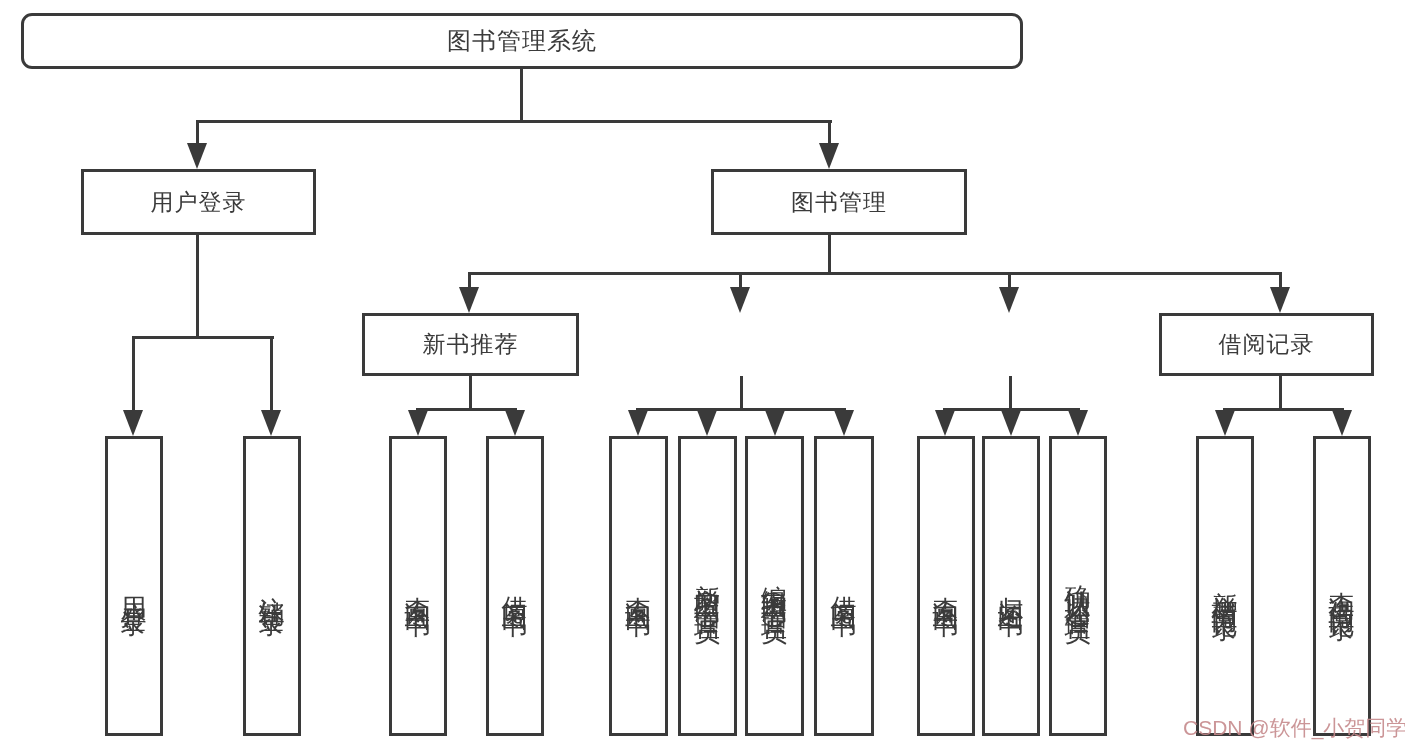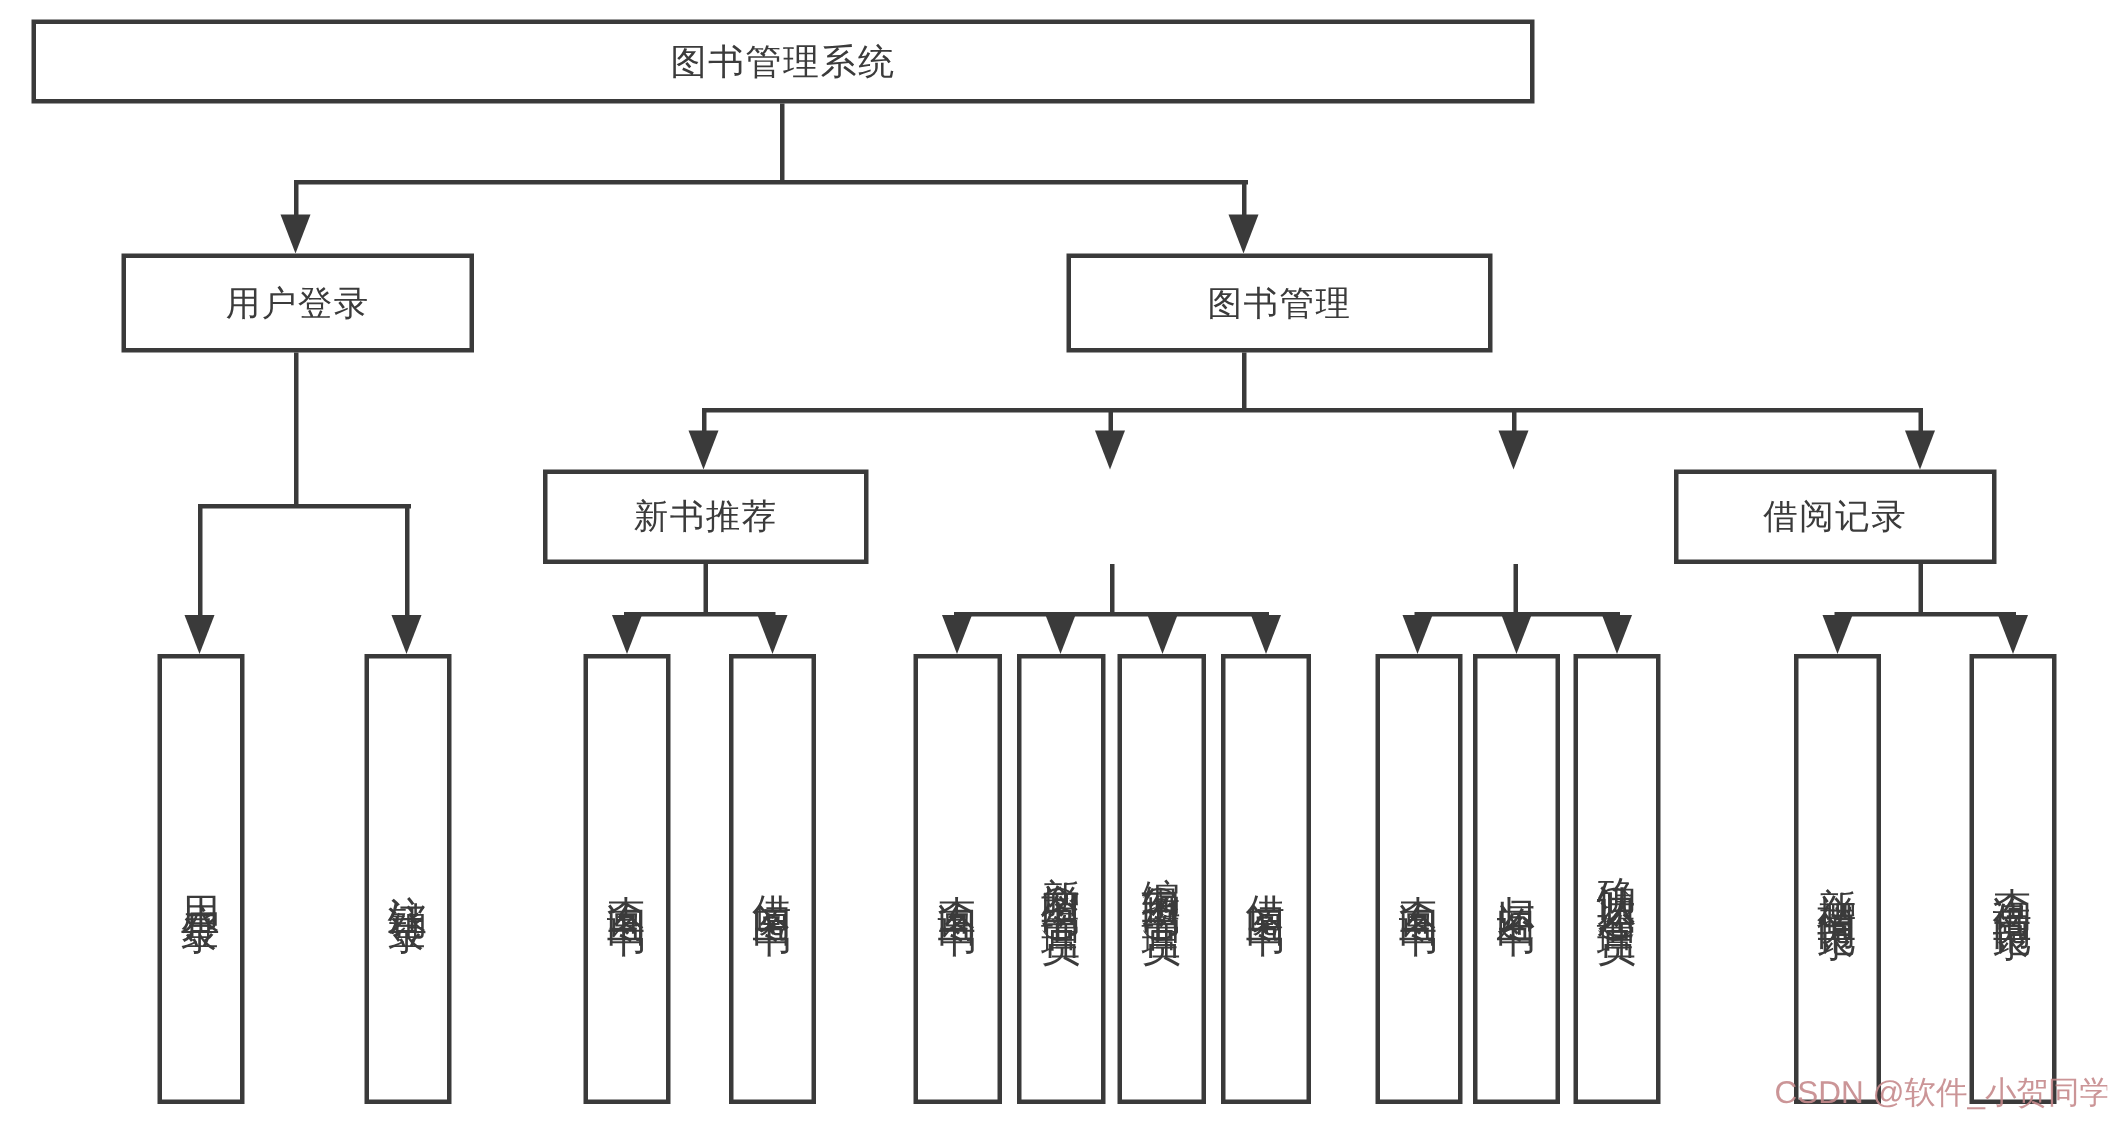--- a/index.html
+++ b/index.html
@@ -28,7 +28,7 @@
     color: #3b3b3b;
   }
   .node-h { font-size: 23px; letter-spacing: 1px; }
-  .node-root { font-size: 24px; }
+  .node-root { font-size: 24px; border-radius: 11px; }
   .node-v {
     writing-mode: vertical-rl;
     text-orientation: mixed;

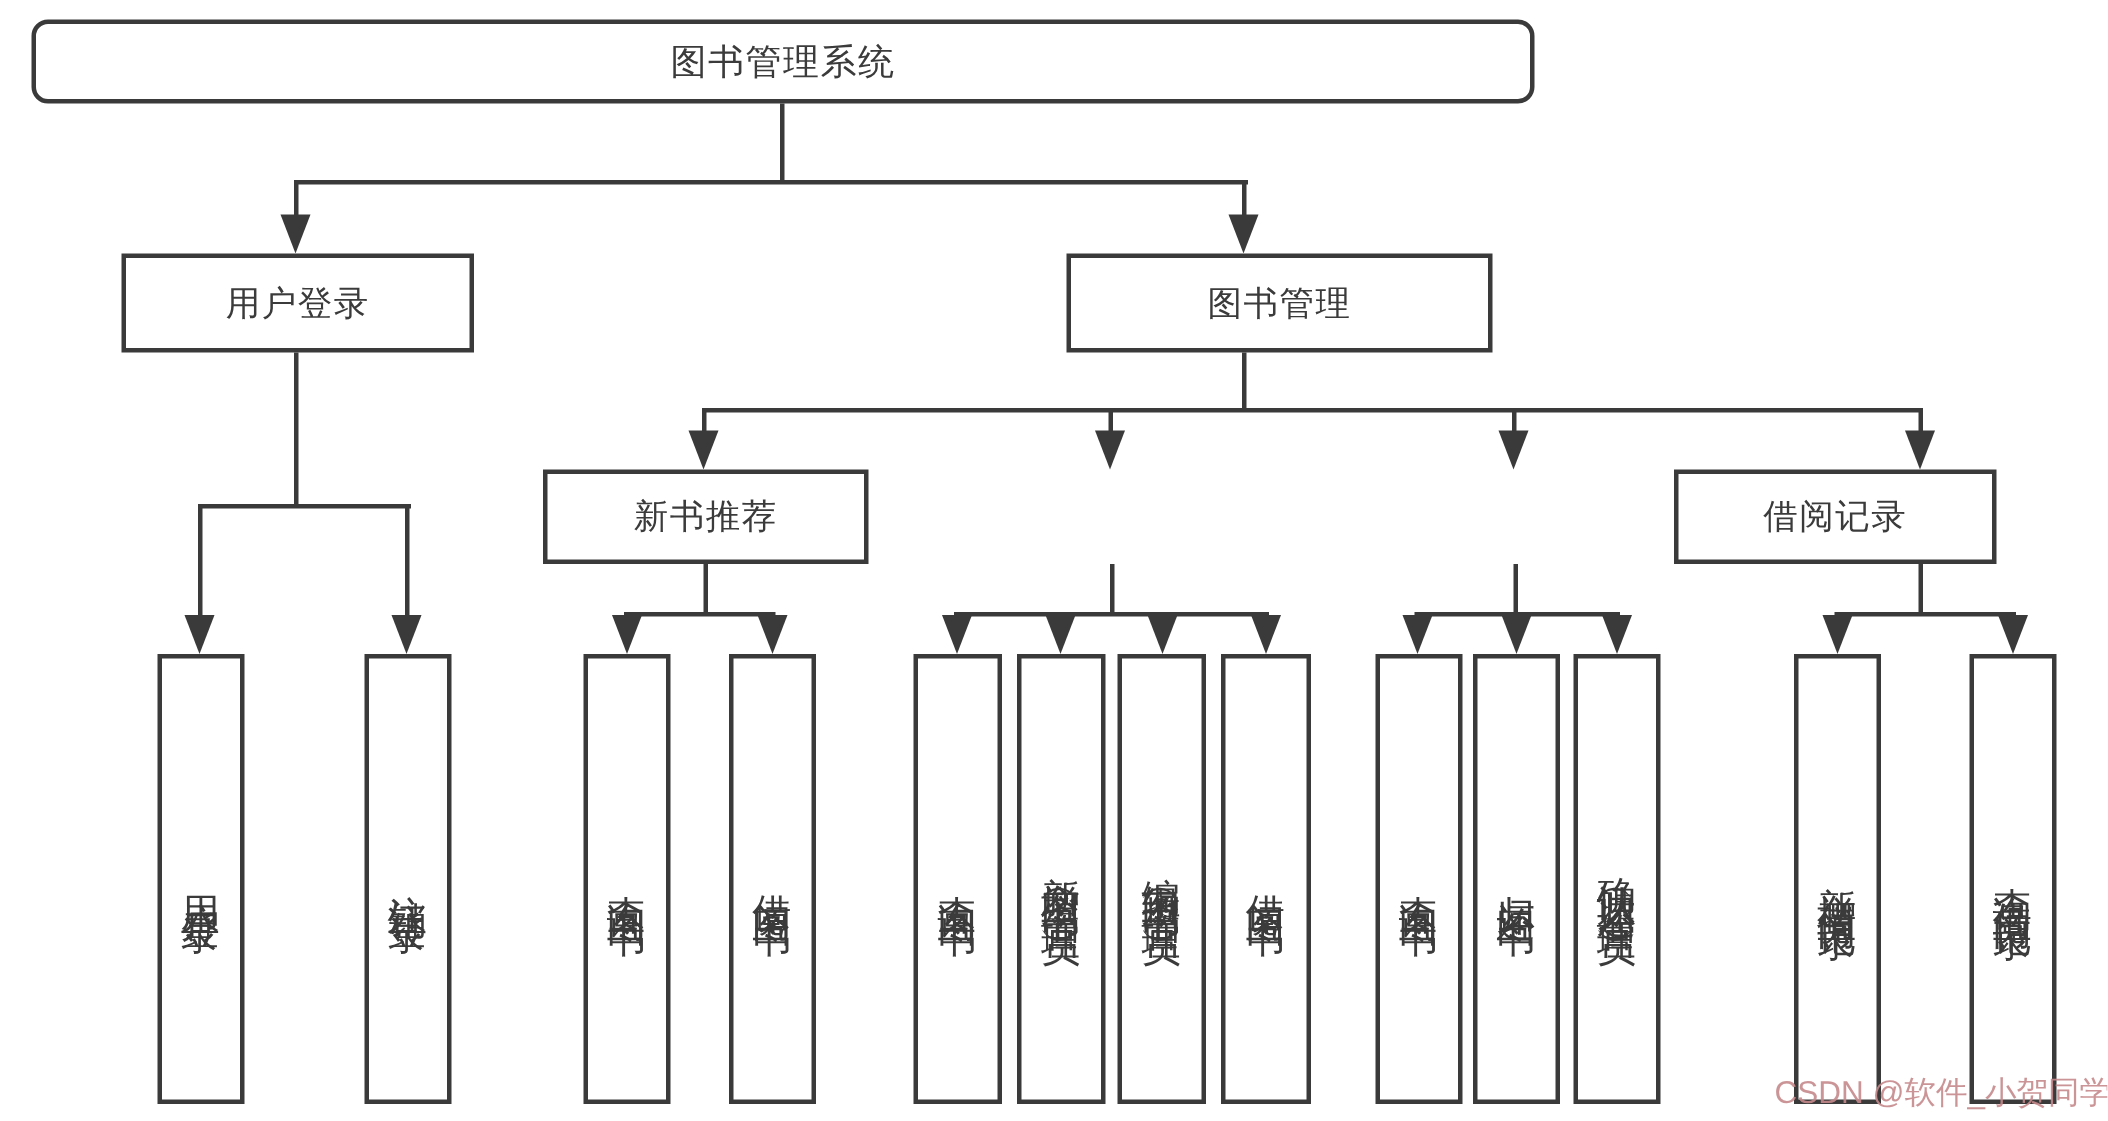--- a/index.html
+++ b/index.html
@@ -81,7 +81,7 @@
   <div class="node node-h" style="left:81px; top:169px; width:235px; height:66px;">
     <span>用户登录</span>
   </div>
-  <div class="node node-h" style="left:711px; top:169px; width:284px; height:66px;">
+  <div class="node node-h" style="left:711px; top:169px; width:256px; height:66px;">
     <span>图书管理</span>
   </div>
 

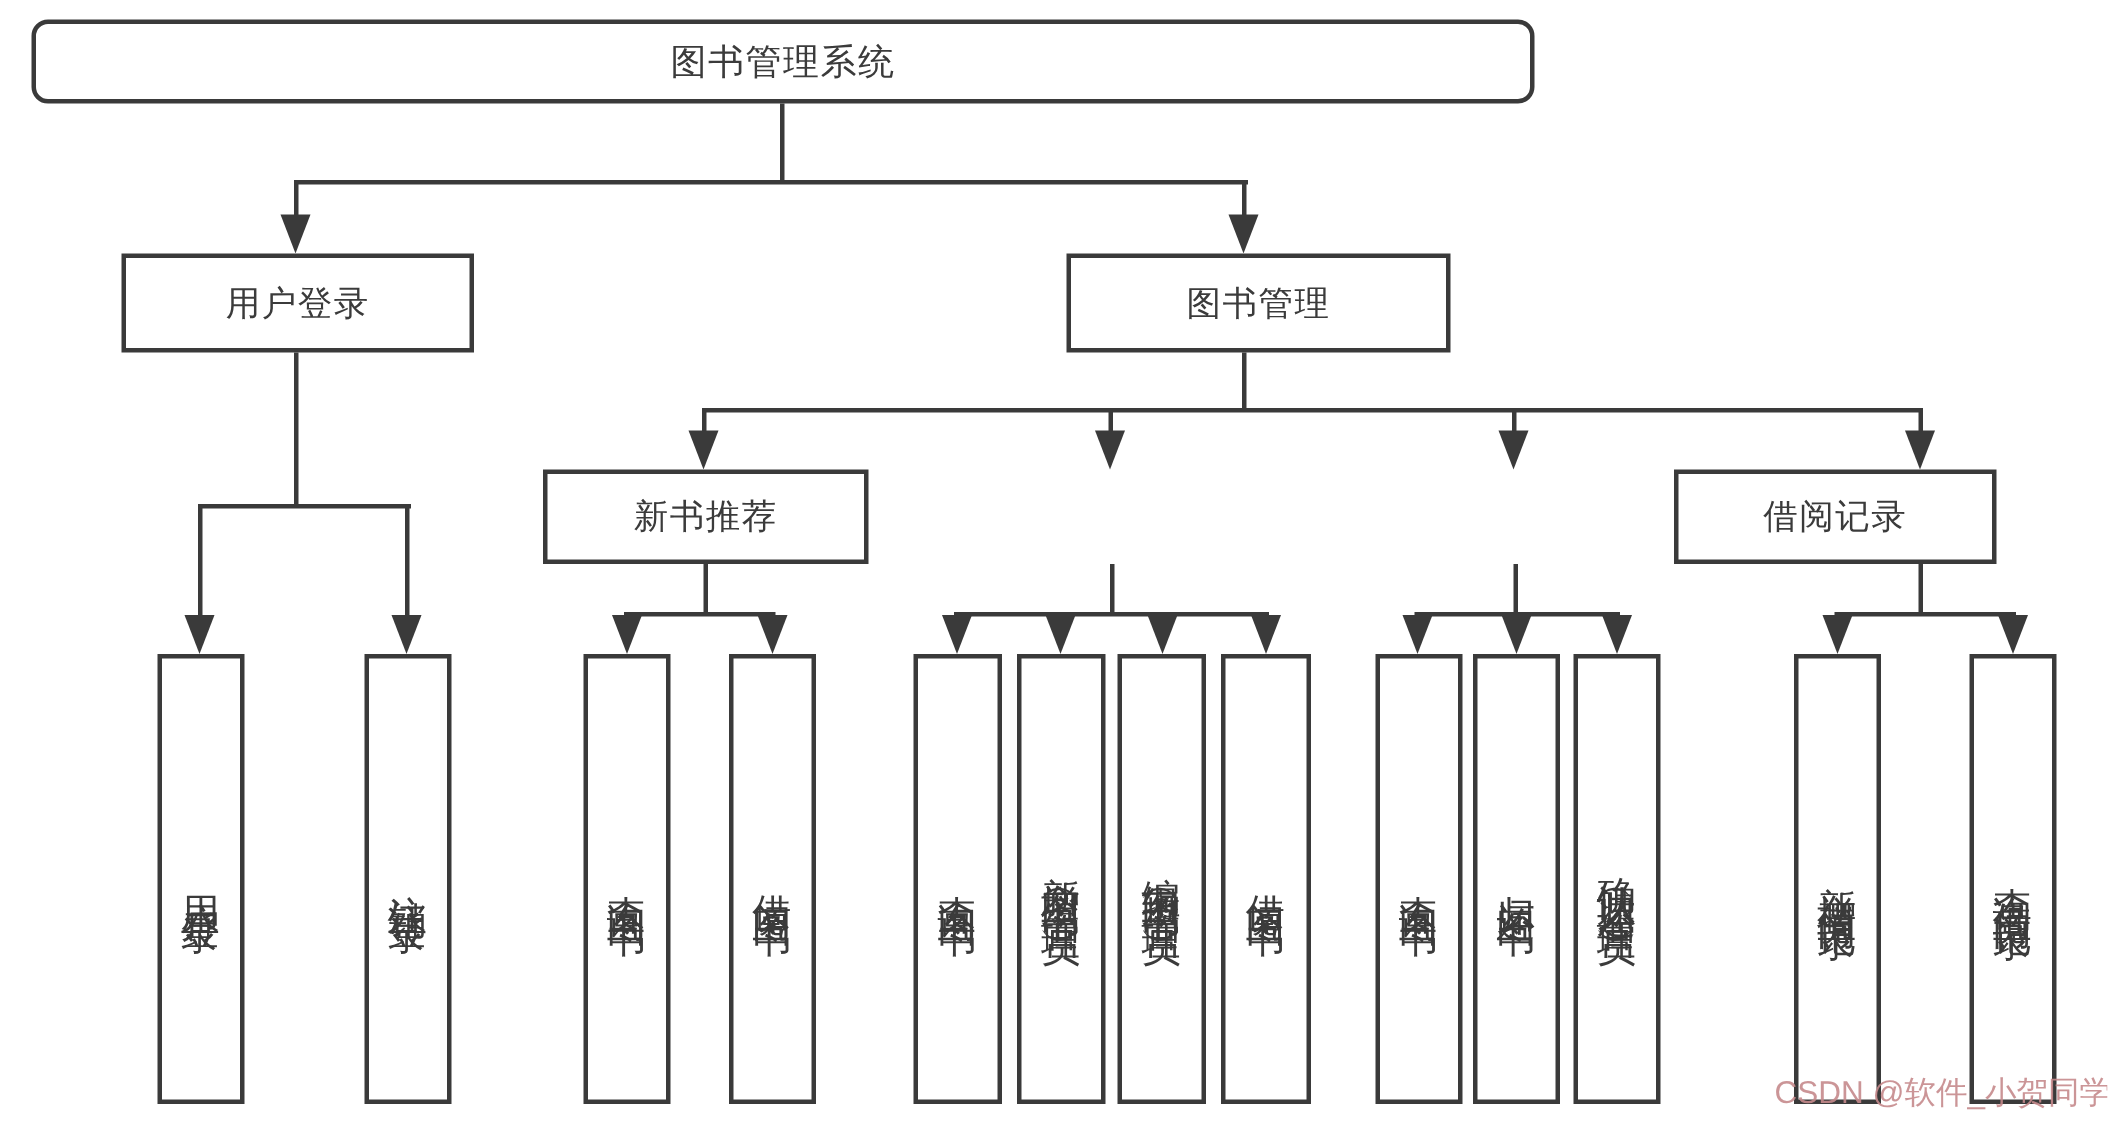--- a/index.html
+++ b/index.html
@@ -106,7 +106,7 @@
   <div class="node node-h" style="left:362px; top:313px; width:217px; height:63px;">
     <span>新书推荐</span>
   </div>
-  <div class="node node-h" style="left:1116px; top:313px; width:215px; height:63px;">
+  <div class="node node-h" style="left:1159px; top:313px; width:215px; height:63px;">
     <span>借阅记录</span>
   </div>
 

